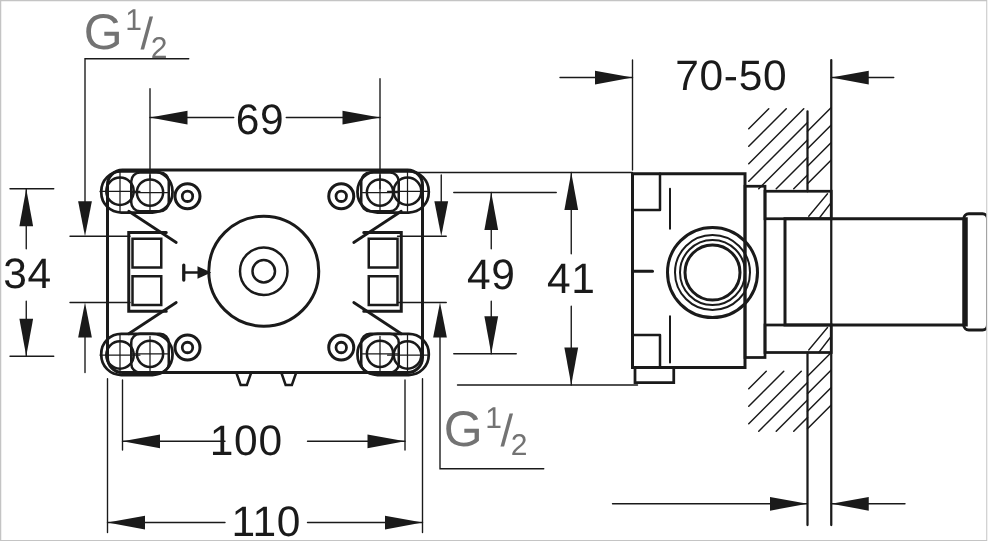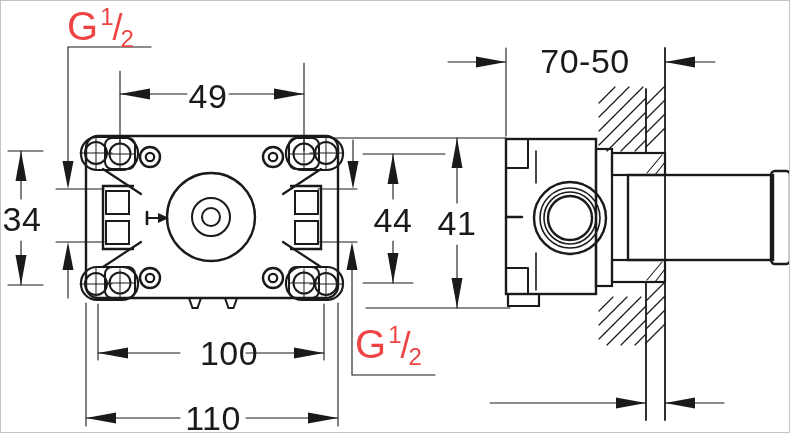--- a/index.html
+++ b/index.html
@@ -28,7 +28,7 @@
     font-size:40px;
     line-height:1;
     white-space:nowrap;
-    color:#ef4444;
+    color:#737373;
   }
   .gl sup{font-size:24px;vertical-align:15px;margin-left:2px;}
   .gl .slash{font-size:36px;margin-left:-1px;}

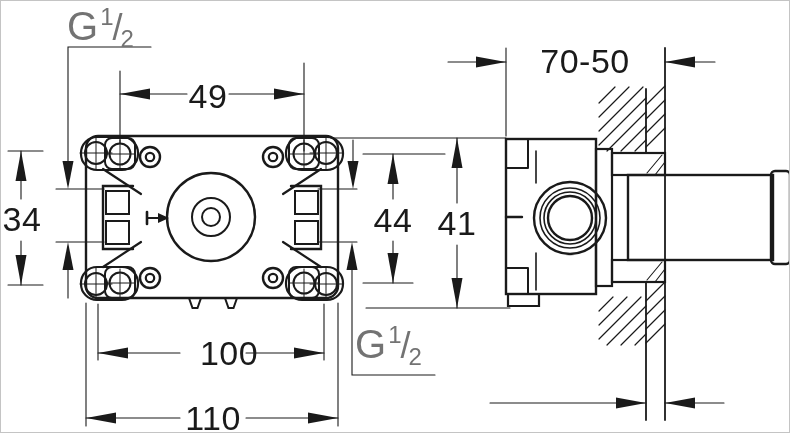--- a/index.html
+++ b/index.html
@@ -267,7 +267,7 @@
     <span>G</span><sup>1</sup><span class="slash">/</span><sub>2</sub>
   </div>
 
-  <div class="dim" style="left:207px;top:95px">49</div>
+  <div class="dim" style="left:207px;top:95px">69</div>
   <div class="dim" style="left:21px;top:218px">34</div>
   <div class="dim" style="left:392px;top:219px">44</div>
   <div class="dim" style="left:456px;top:222px">41</div>

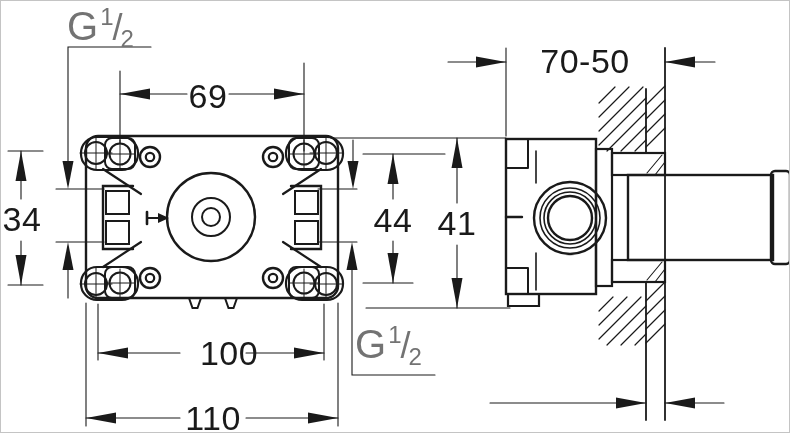--- a/index.html
+++ b/index.html
@@ -269,7 +269,7 @@
 
   <div class="dim" style="left:207px;top:95px">69</div>
   <div class="dim" style="left:21px;top:218px">34</div>
-  <div class="dim" style="left:392px;top:219px">44</div>
+  <div class="dim" style="left:392px;top:219px">49</div>
   <div class="dim" style="left:456px;top:222px">41</div>
   <div class="dim" style="left:228px;top:352px">100</div>
   <div class="dim" style="left:212px;top:417px">110</div>

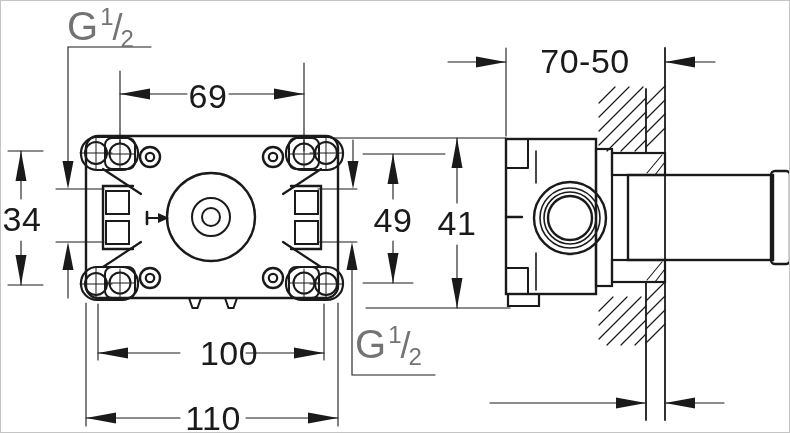--- a/index.html
+++ b/index.html
@@ -271,7 +271,7 @@
   <div class="dim" style="left:21px;top:218px">34</div>
   <div class="dim" style="left:392px;top:219px">49</div>
   <div class="dim" style="left:456px;top:222px">41</div>
-  <div class="dim" style="left:228px;top:352px">100</div>
+  <div class="dim" style="left:196px;top:352px">100</div>
   <div class="dim" style="left:212px;top:417px">110</div>
   <div class="dim" style="left:584px;top:60px">70-50</div>
 

